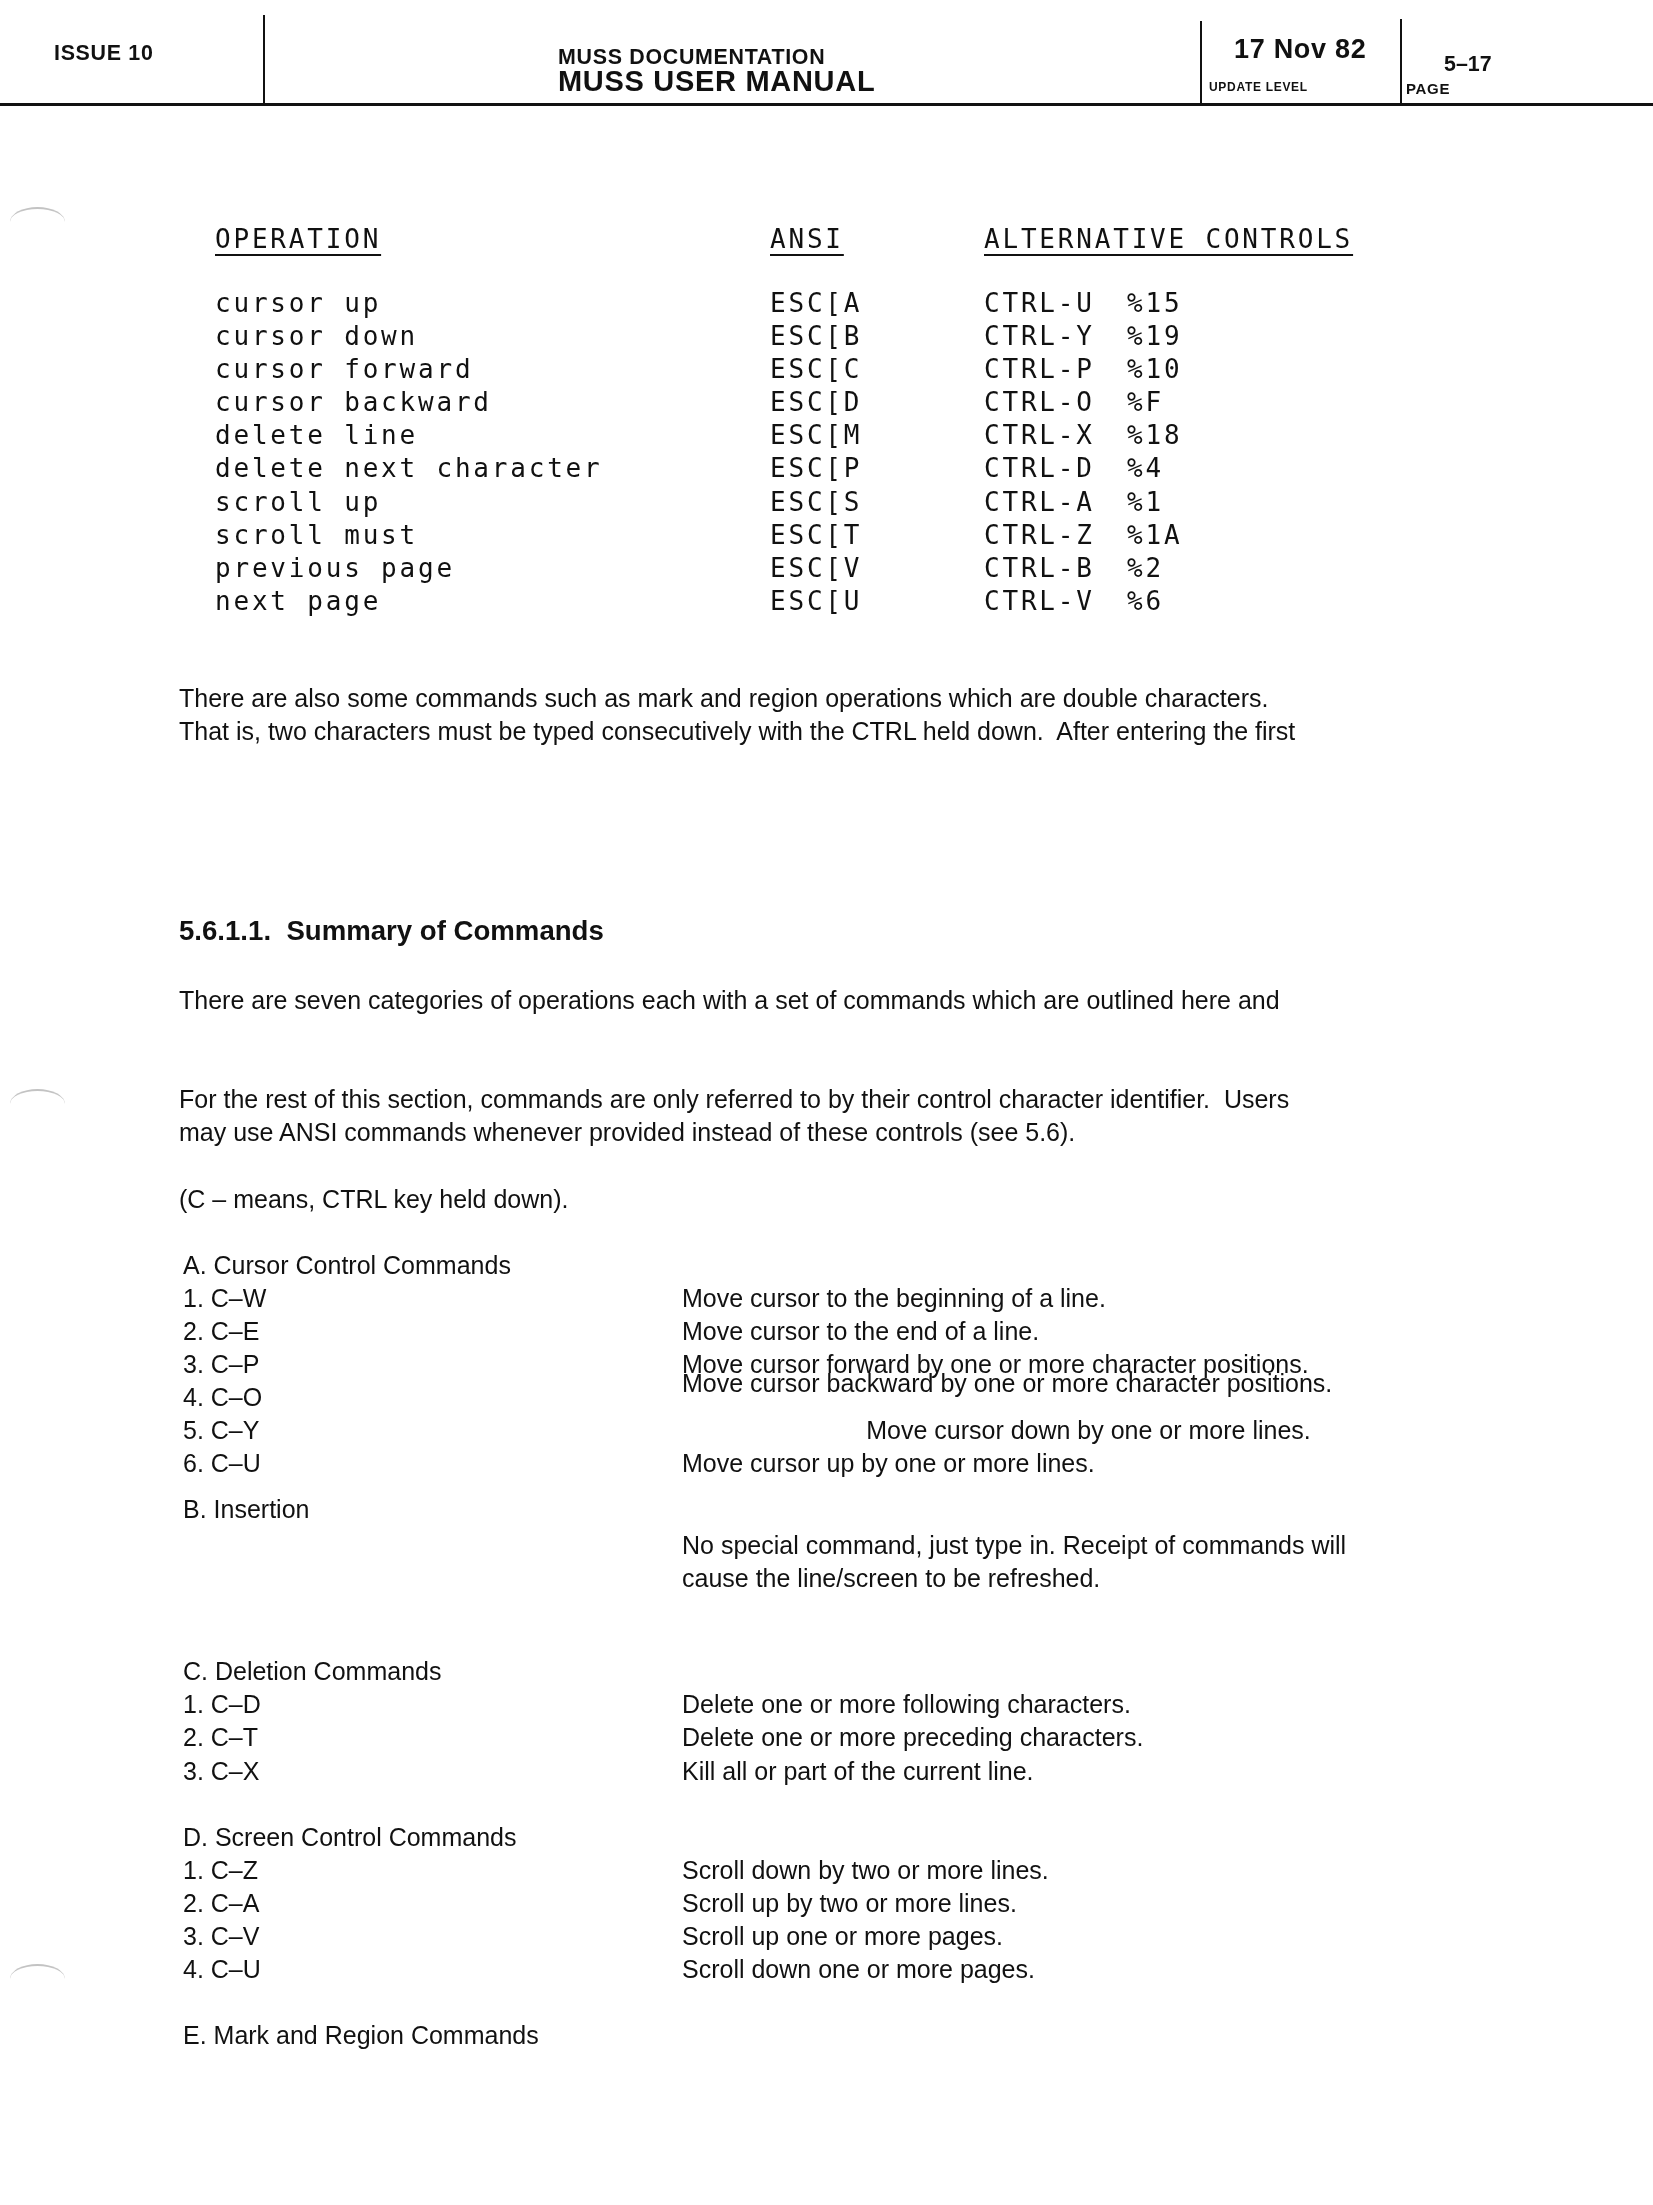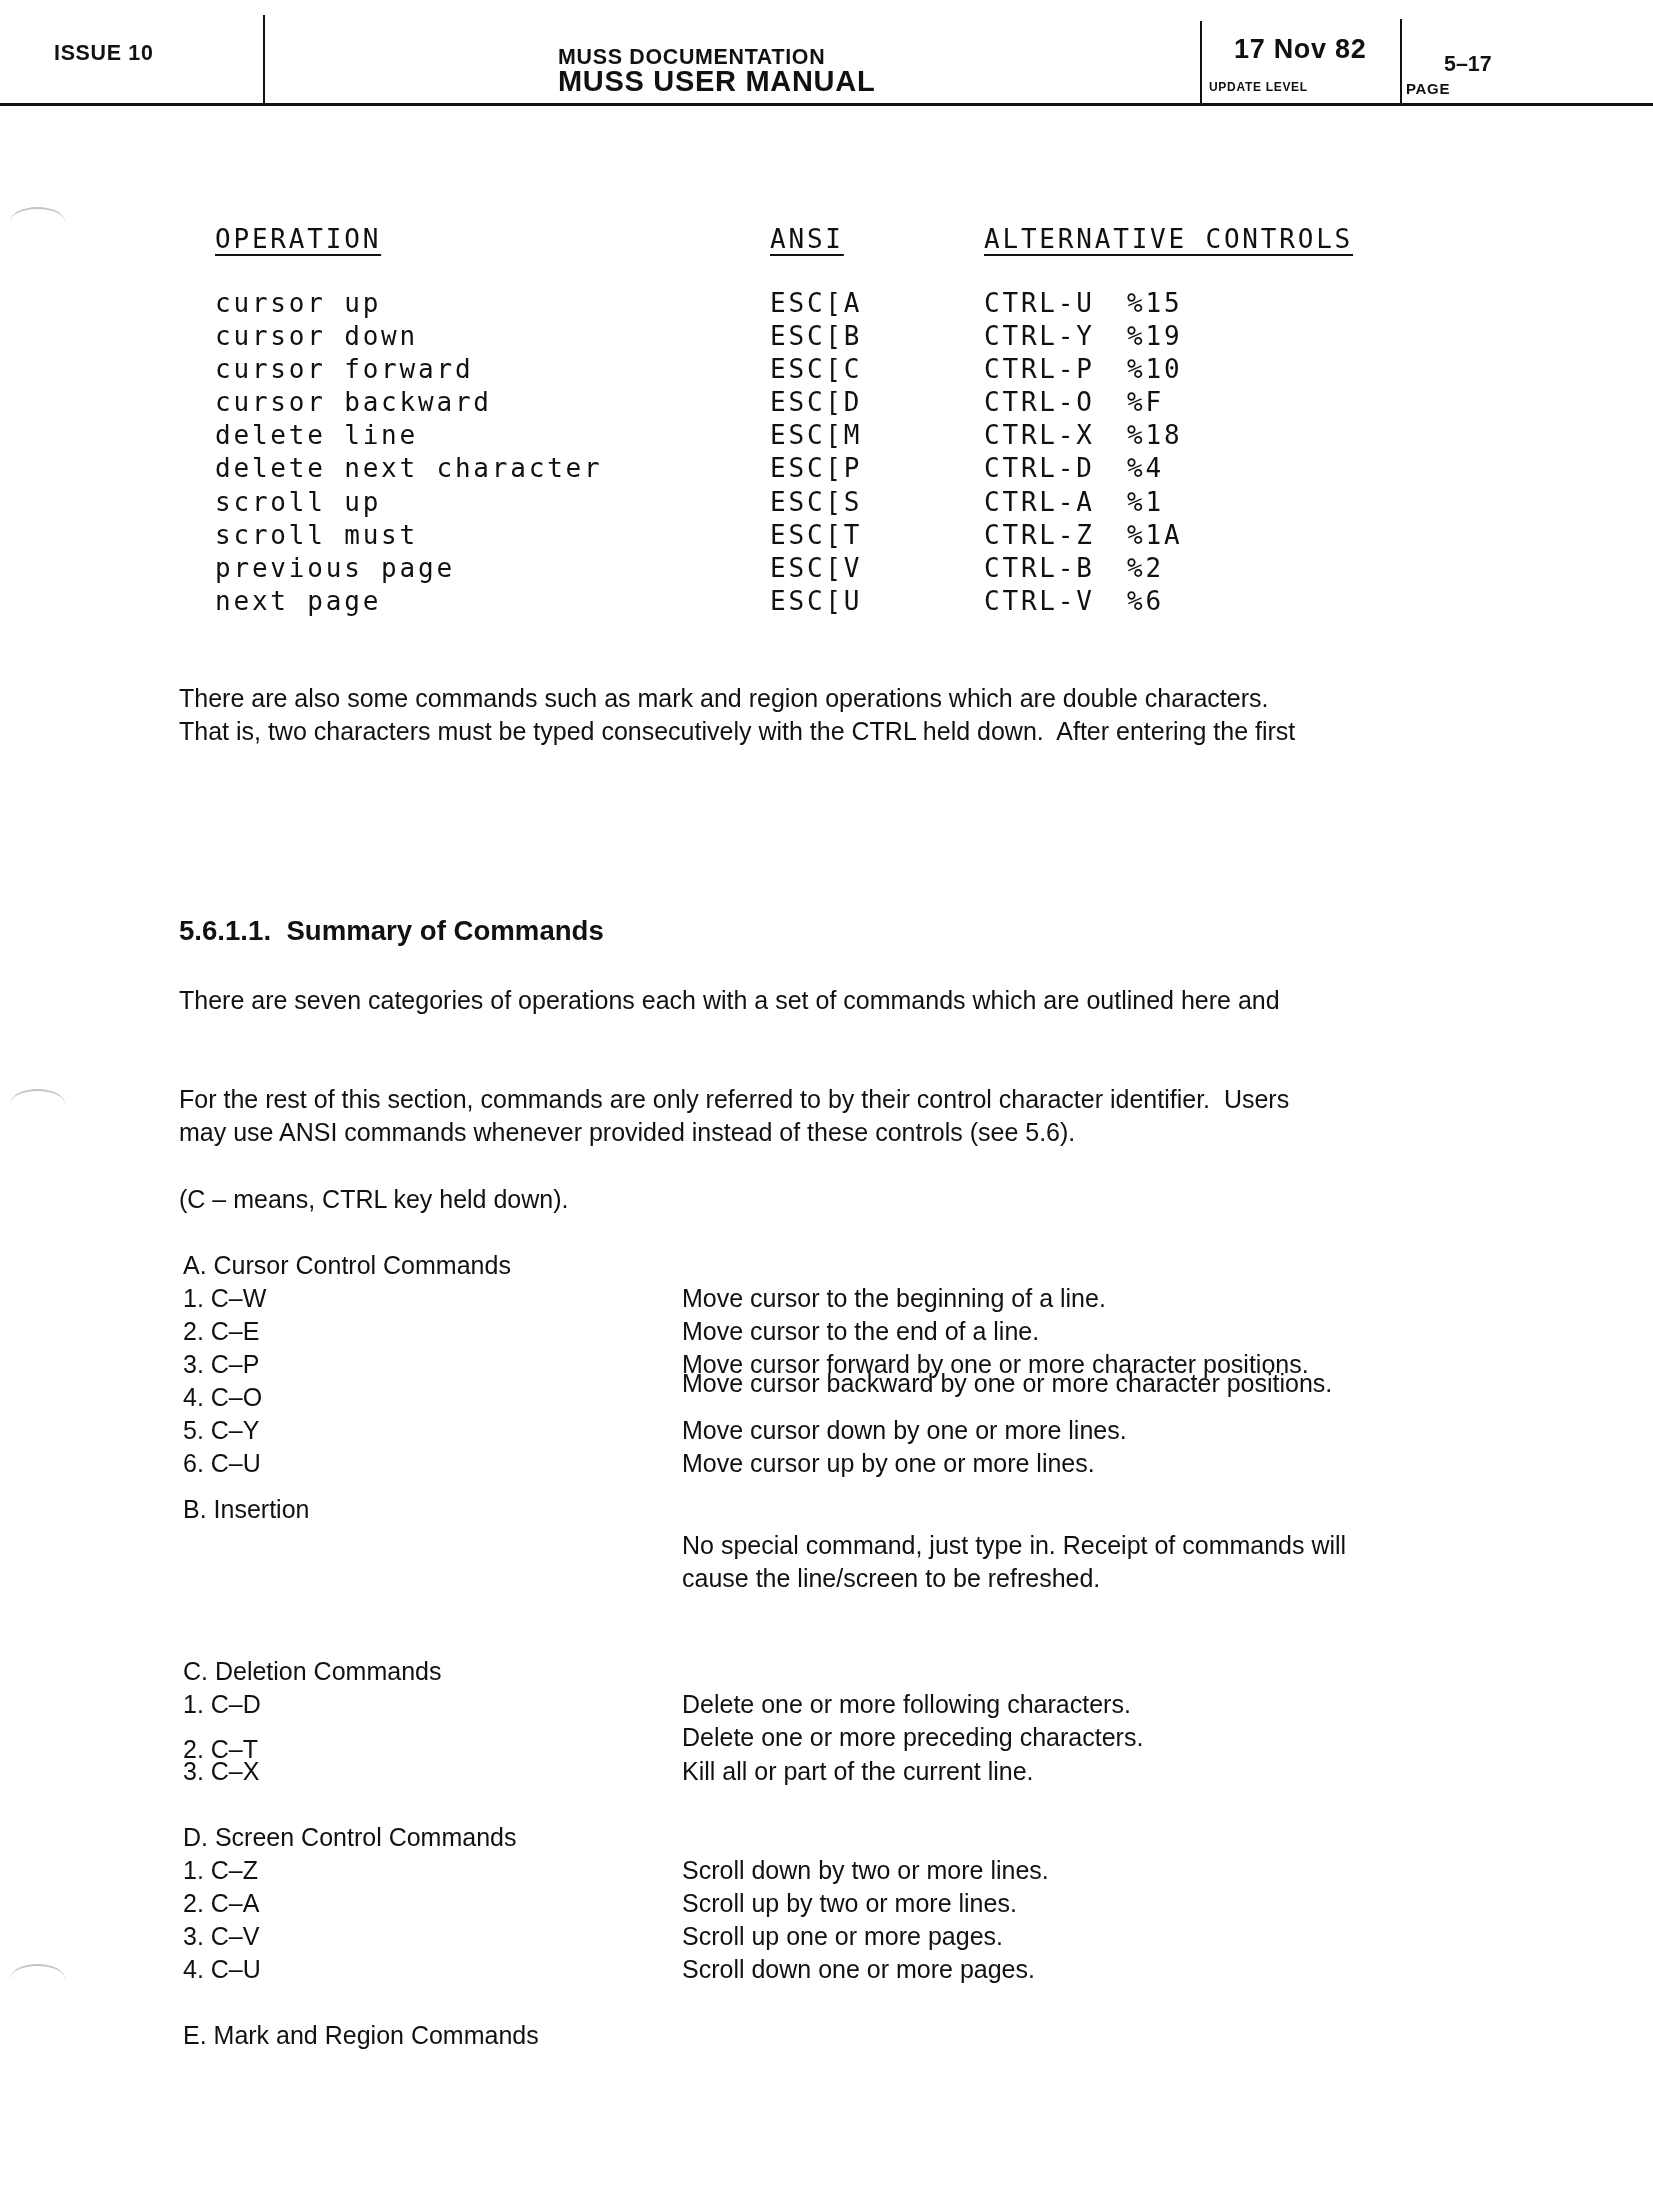--- a/index.html
+++ b/index.html
@@ -155,7 +155,7 @@
       <div class="abs prose lbl" style="top: 1381px;">4. C–O</div>
       <div class="abs prose desc" style="top: 1367px;">Move cursor backward by one or more character positions.</div>
       <div class="abs prose lbl" style="top: 1414px;">5. C–Y</div>
-      <div class="abs prose desc" style="top: 1414px;">Move cursor down by one or more lines.</div>
+      <div class="abs prose desc" style="top: 1414px; text-align: center;">Move cursor down by one or more lines.</div>
       <div class="abs prose lbl" style="top: 1447px;">6. C–U</div>
       <div class="abs prose desc" style="top: 1447px;">Move cursor up by one or more lines.</div>
     </div>

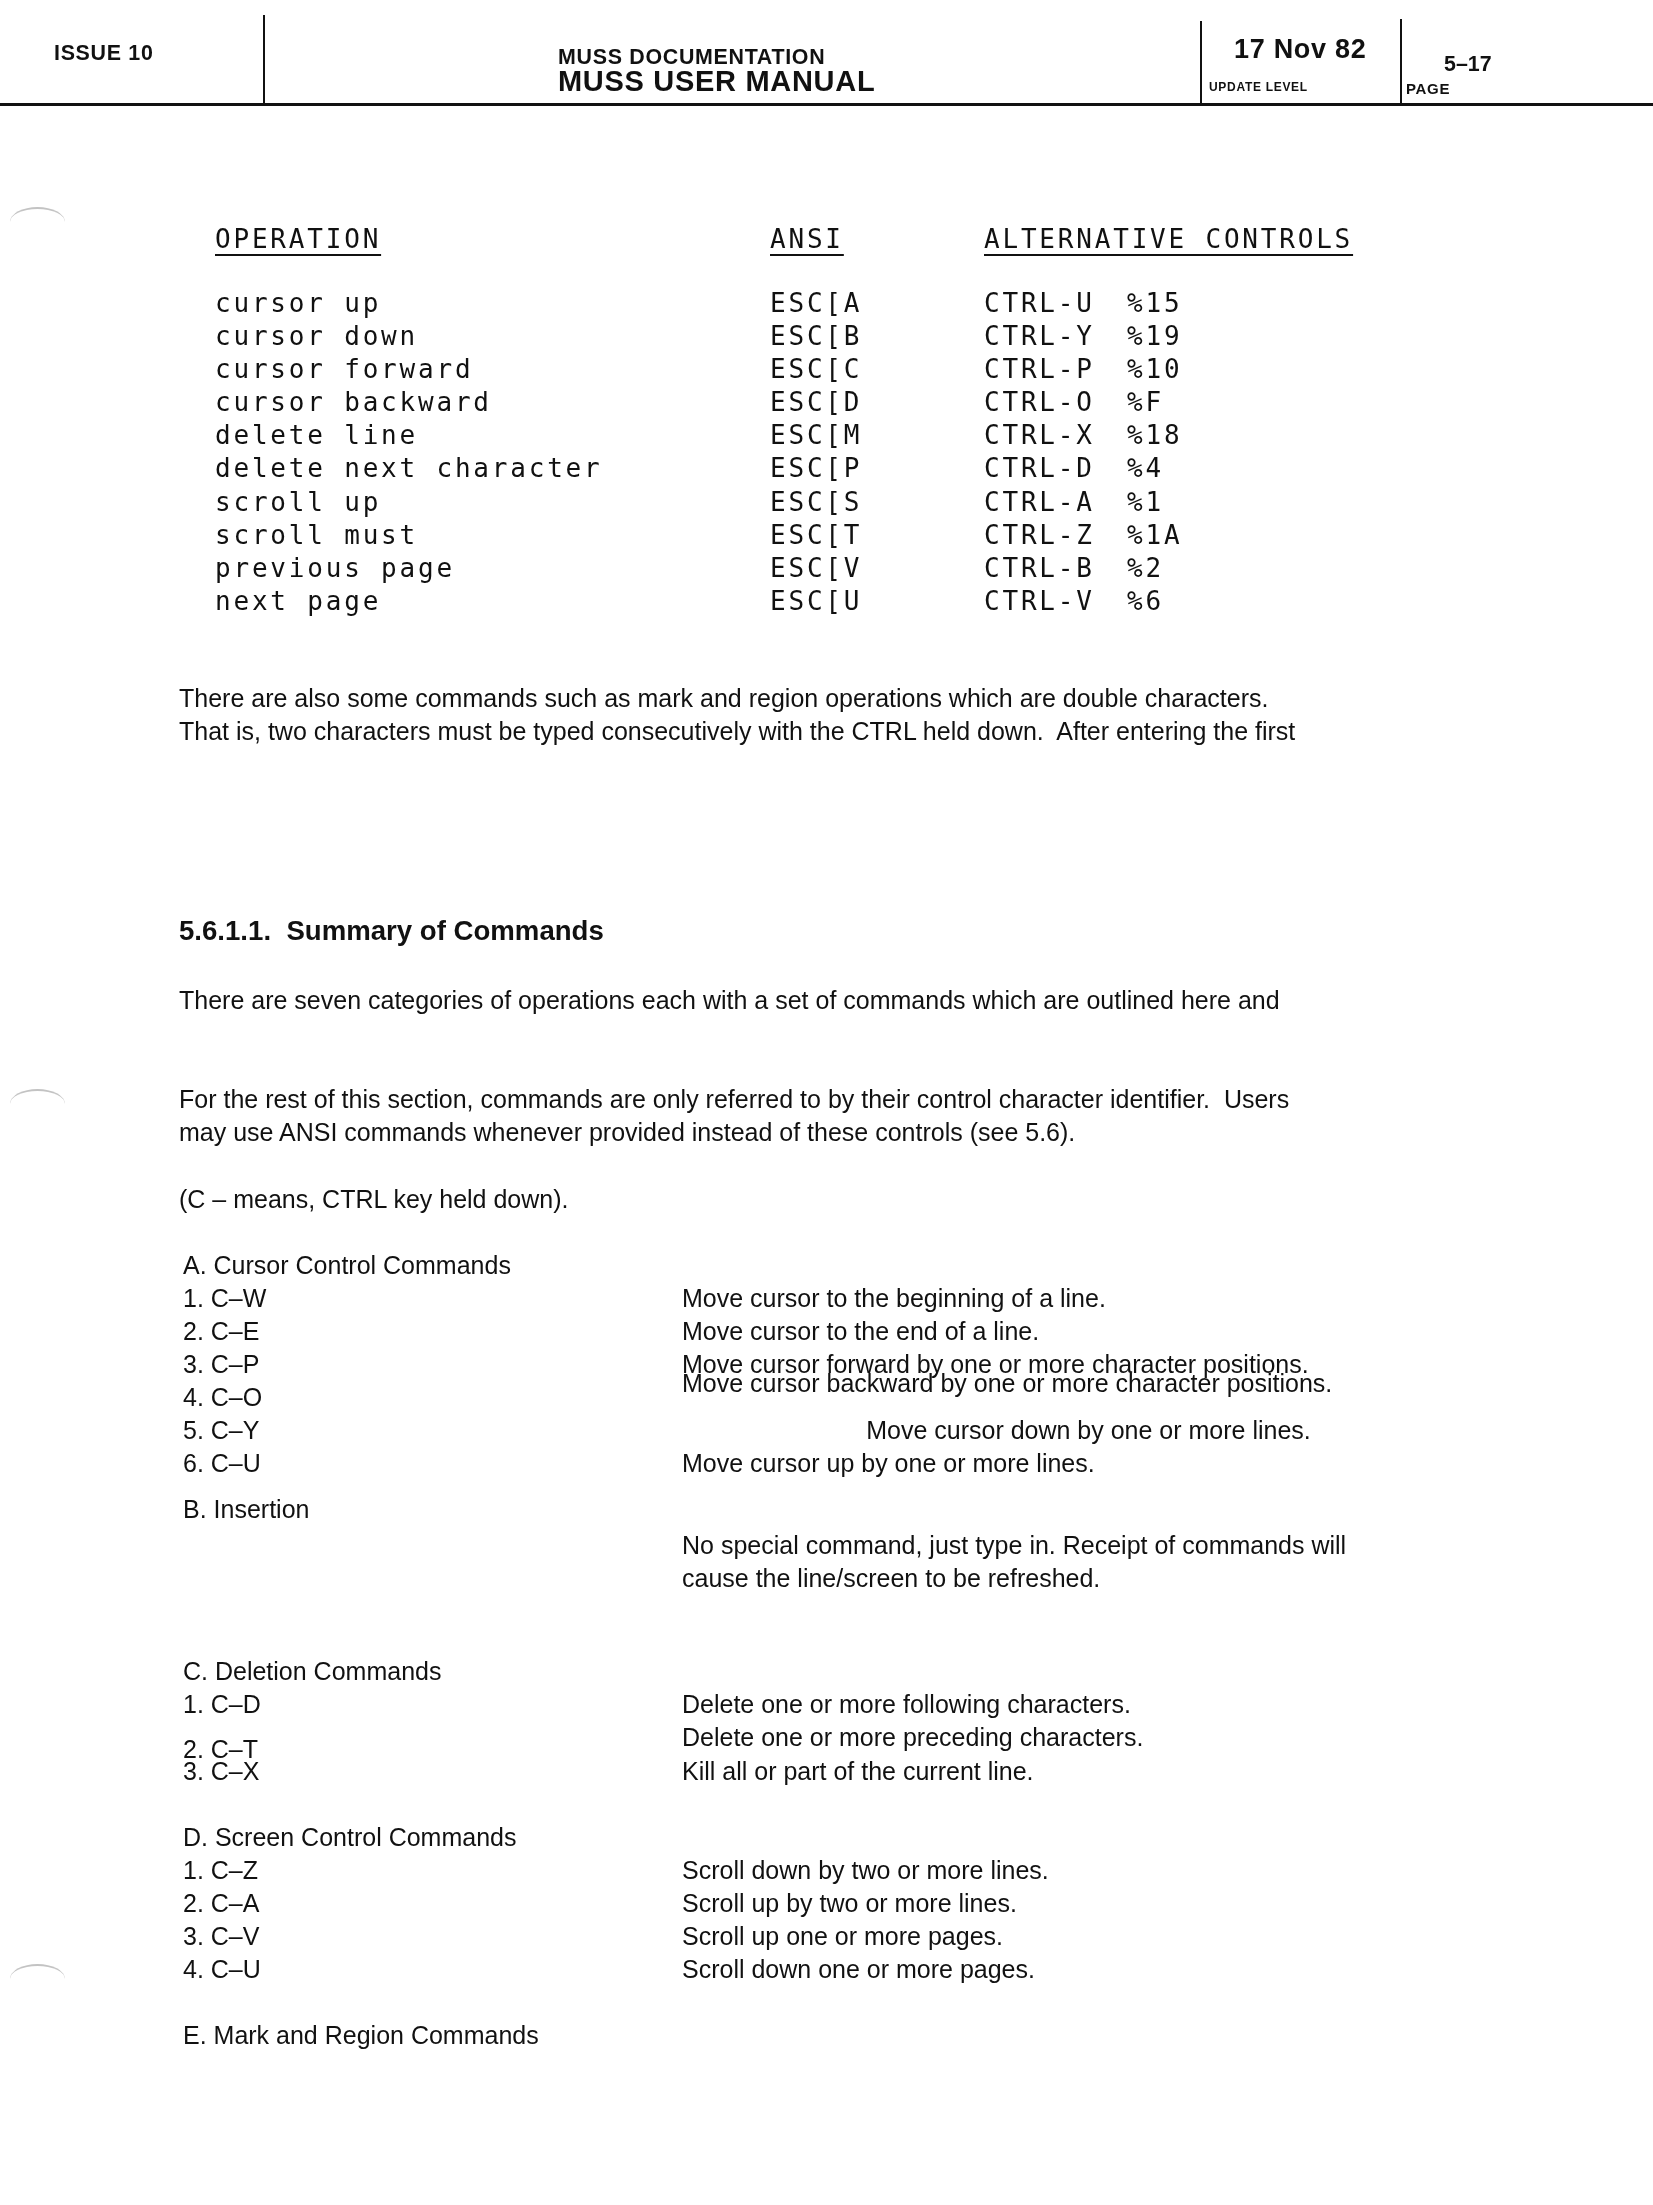--- a/index.html
+++ b/index.html
@@ -168,7 +168,7 @@
       <div class="abs prose lbl" style="top: 1655px;">C. Deletion Commands</div>
       <div class="abs prose lbl" style="top: 1688px;">1. C–D</div>
       <div class="abs prose desc" style="top: 1688px;">Delete one or more following characters.</div>
-      <div class="abs prose lbl" style="top: 1721px; margin-top: 12px;">2. C–T</div>
+      <div class="abs prose lbl" style="top: 1721px;">2. C–T</div>
       <div class="abs prose desc" style="top: 1721px;">Delete one or more preceding characters.</div>
       <div class="abs prose lbl" style="top: 1755px;">3. C–X</div>
       <div class="abs prose desc" style="top: 1755px;">Kill all or part of the current line.</div>

